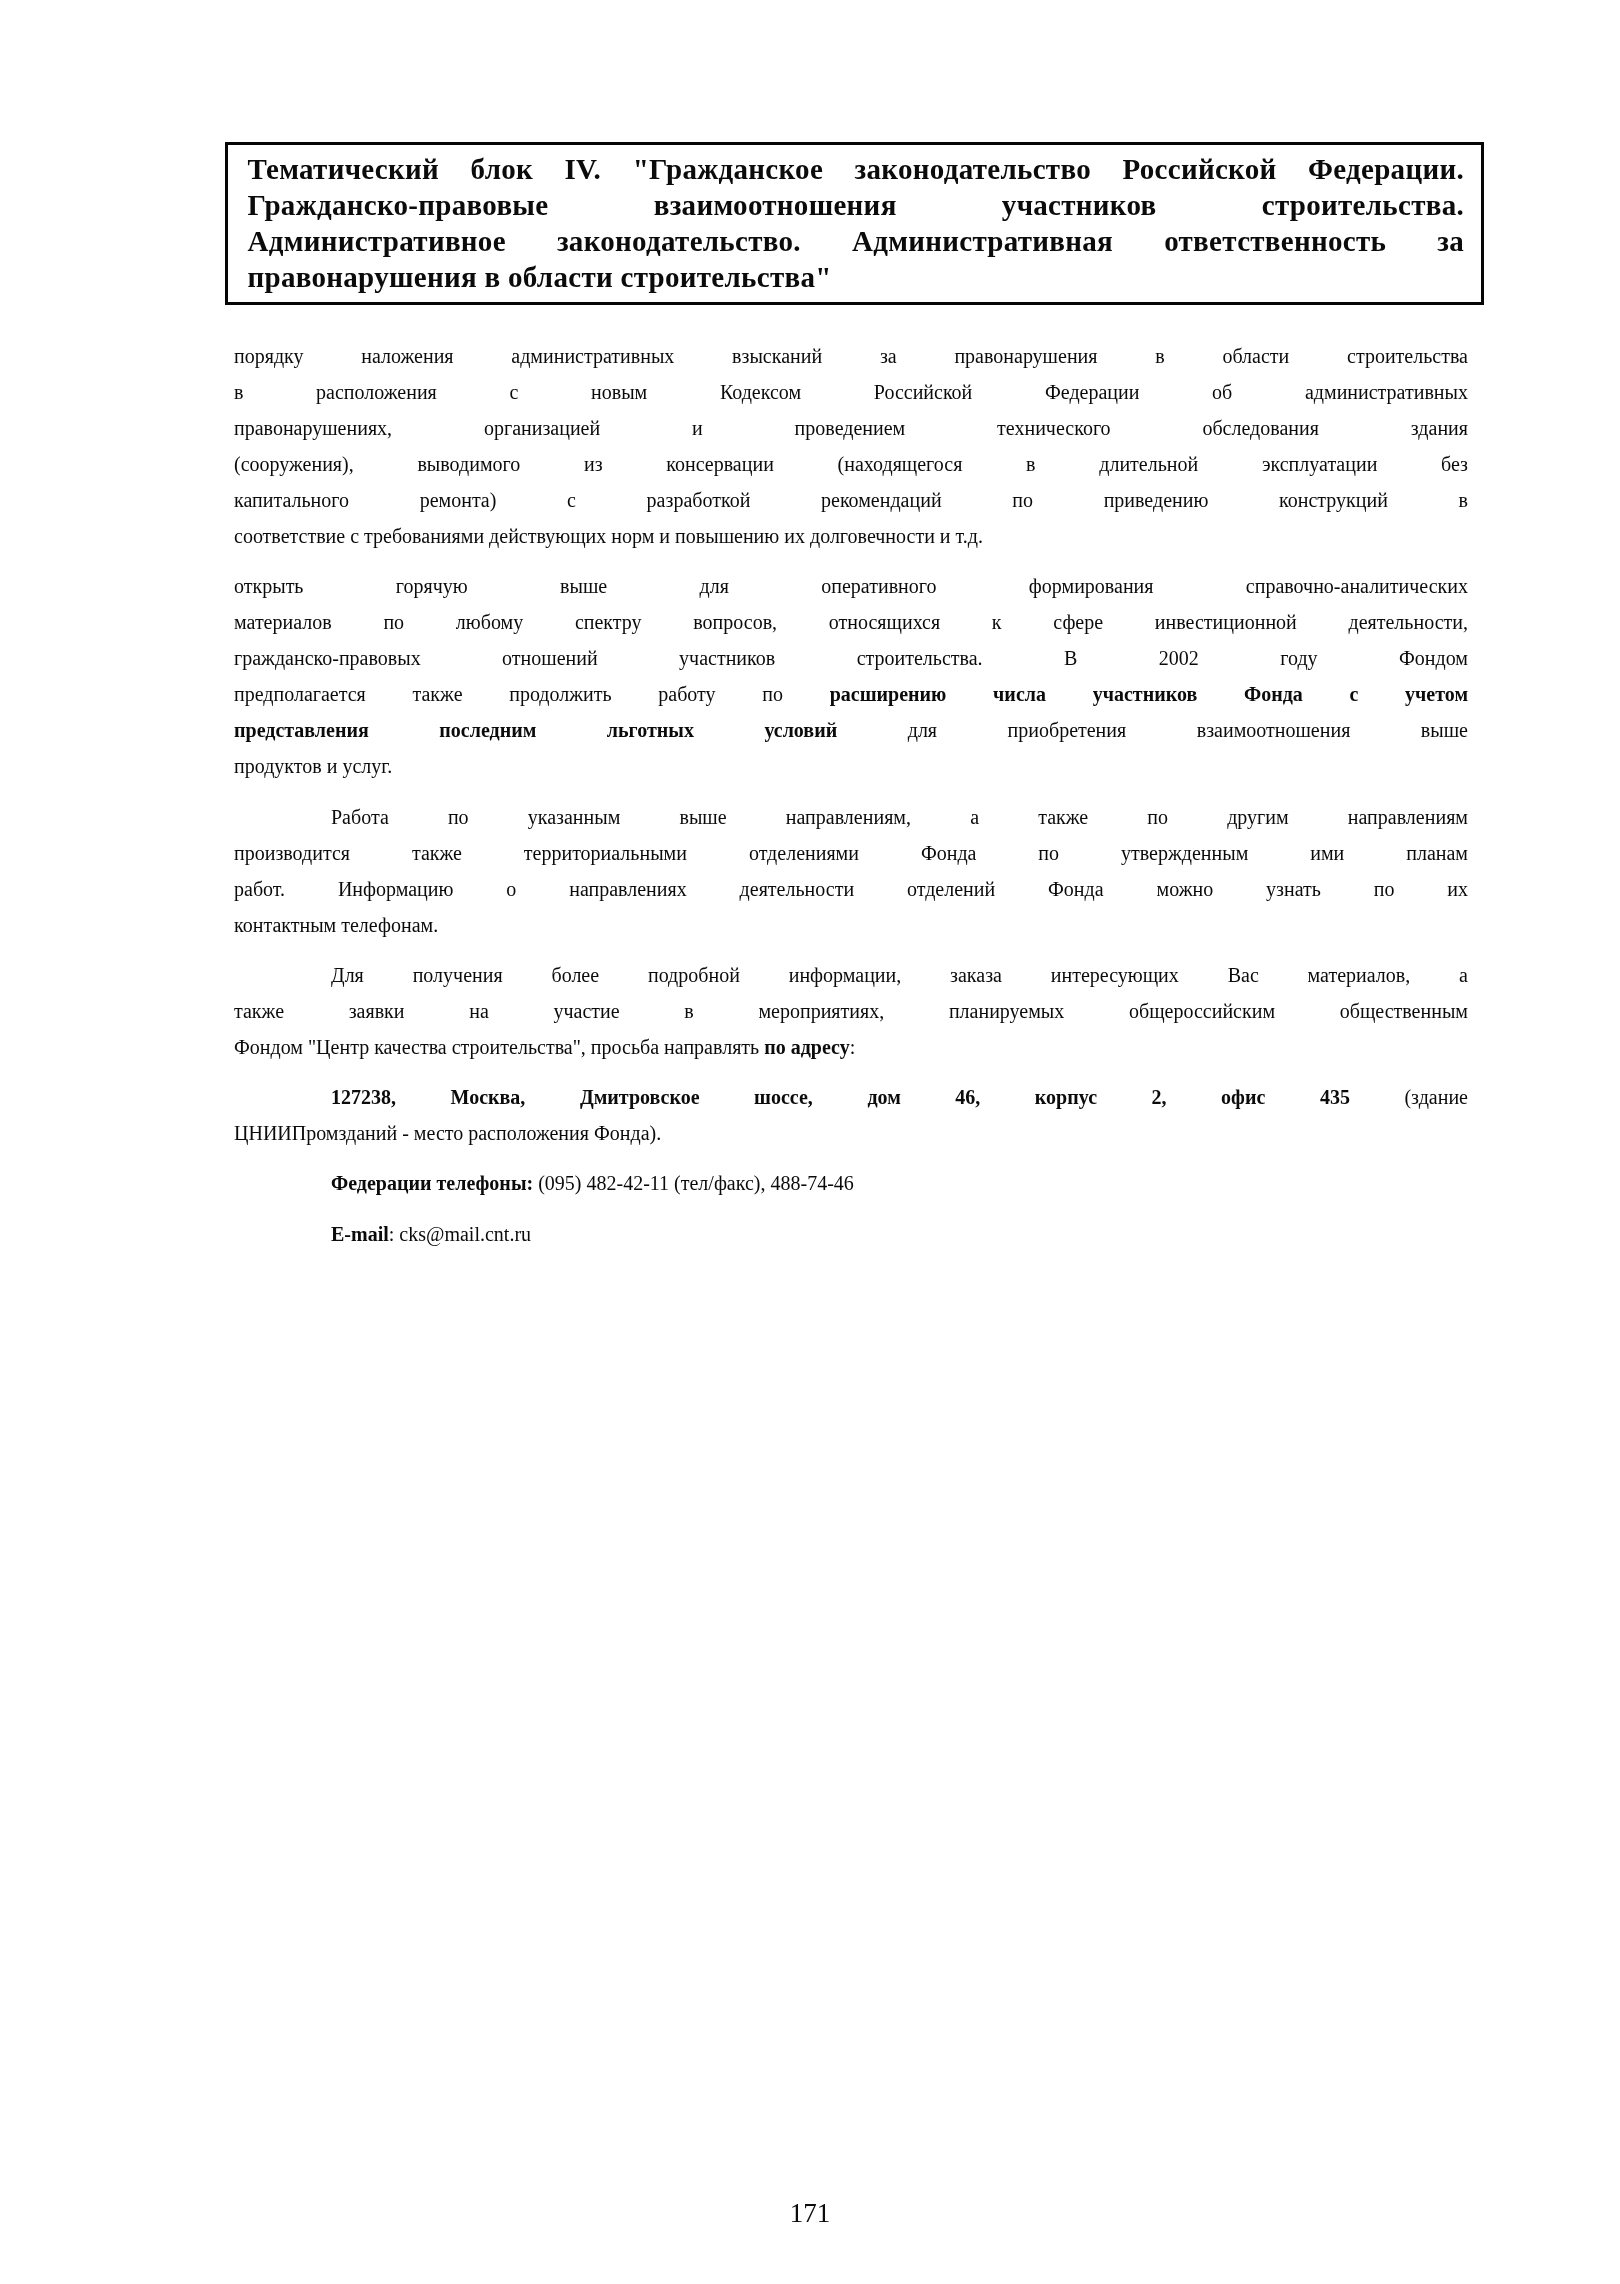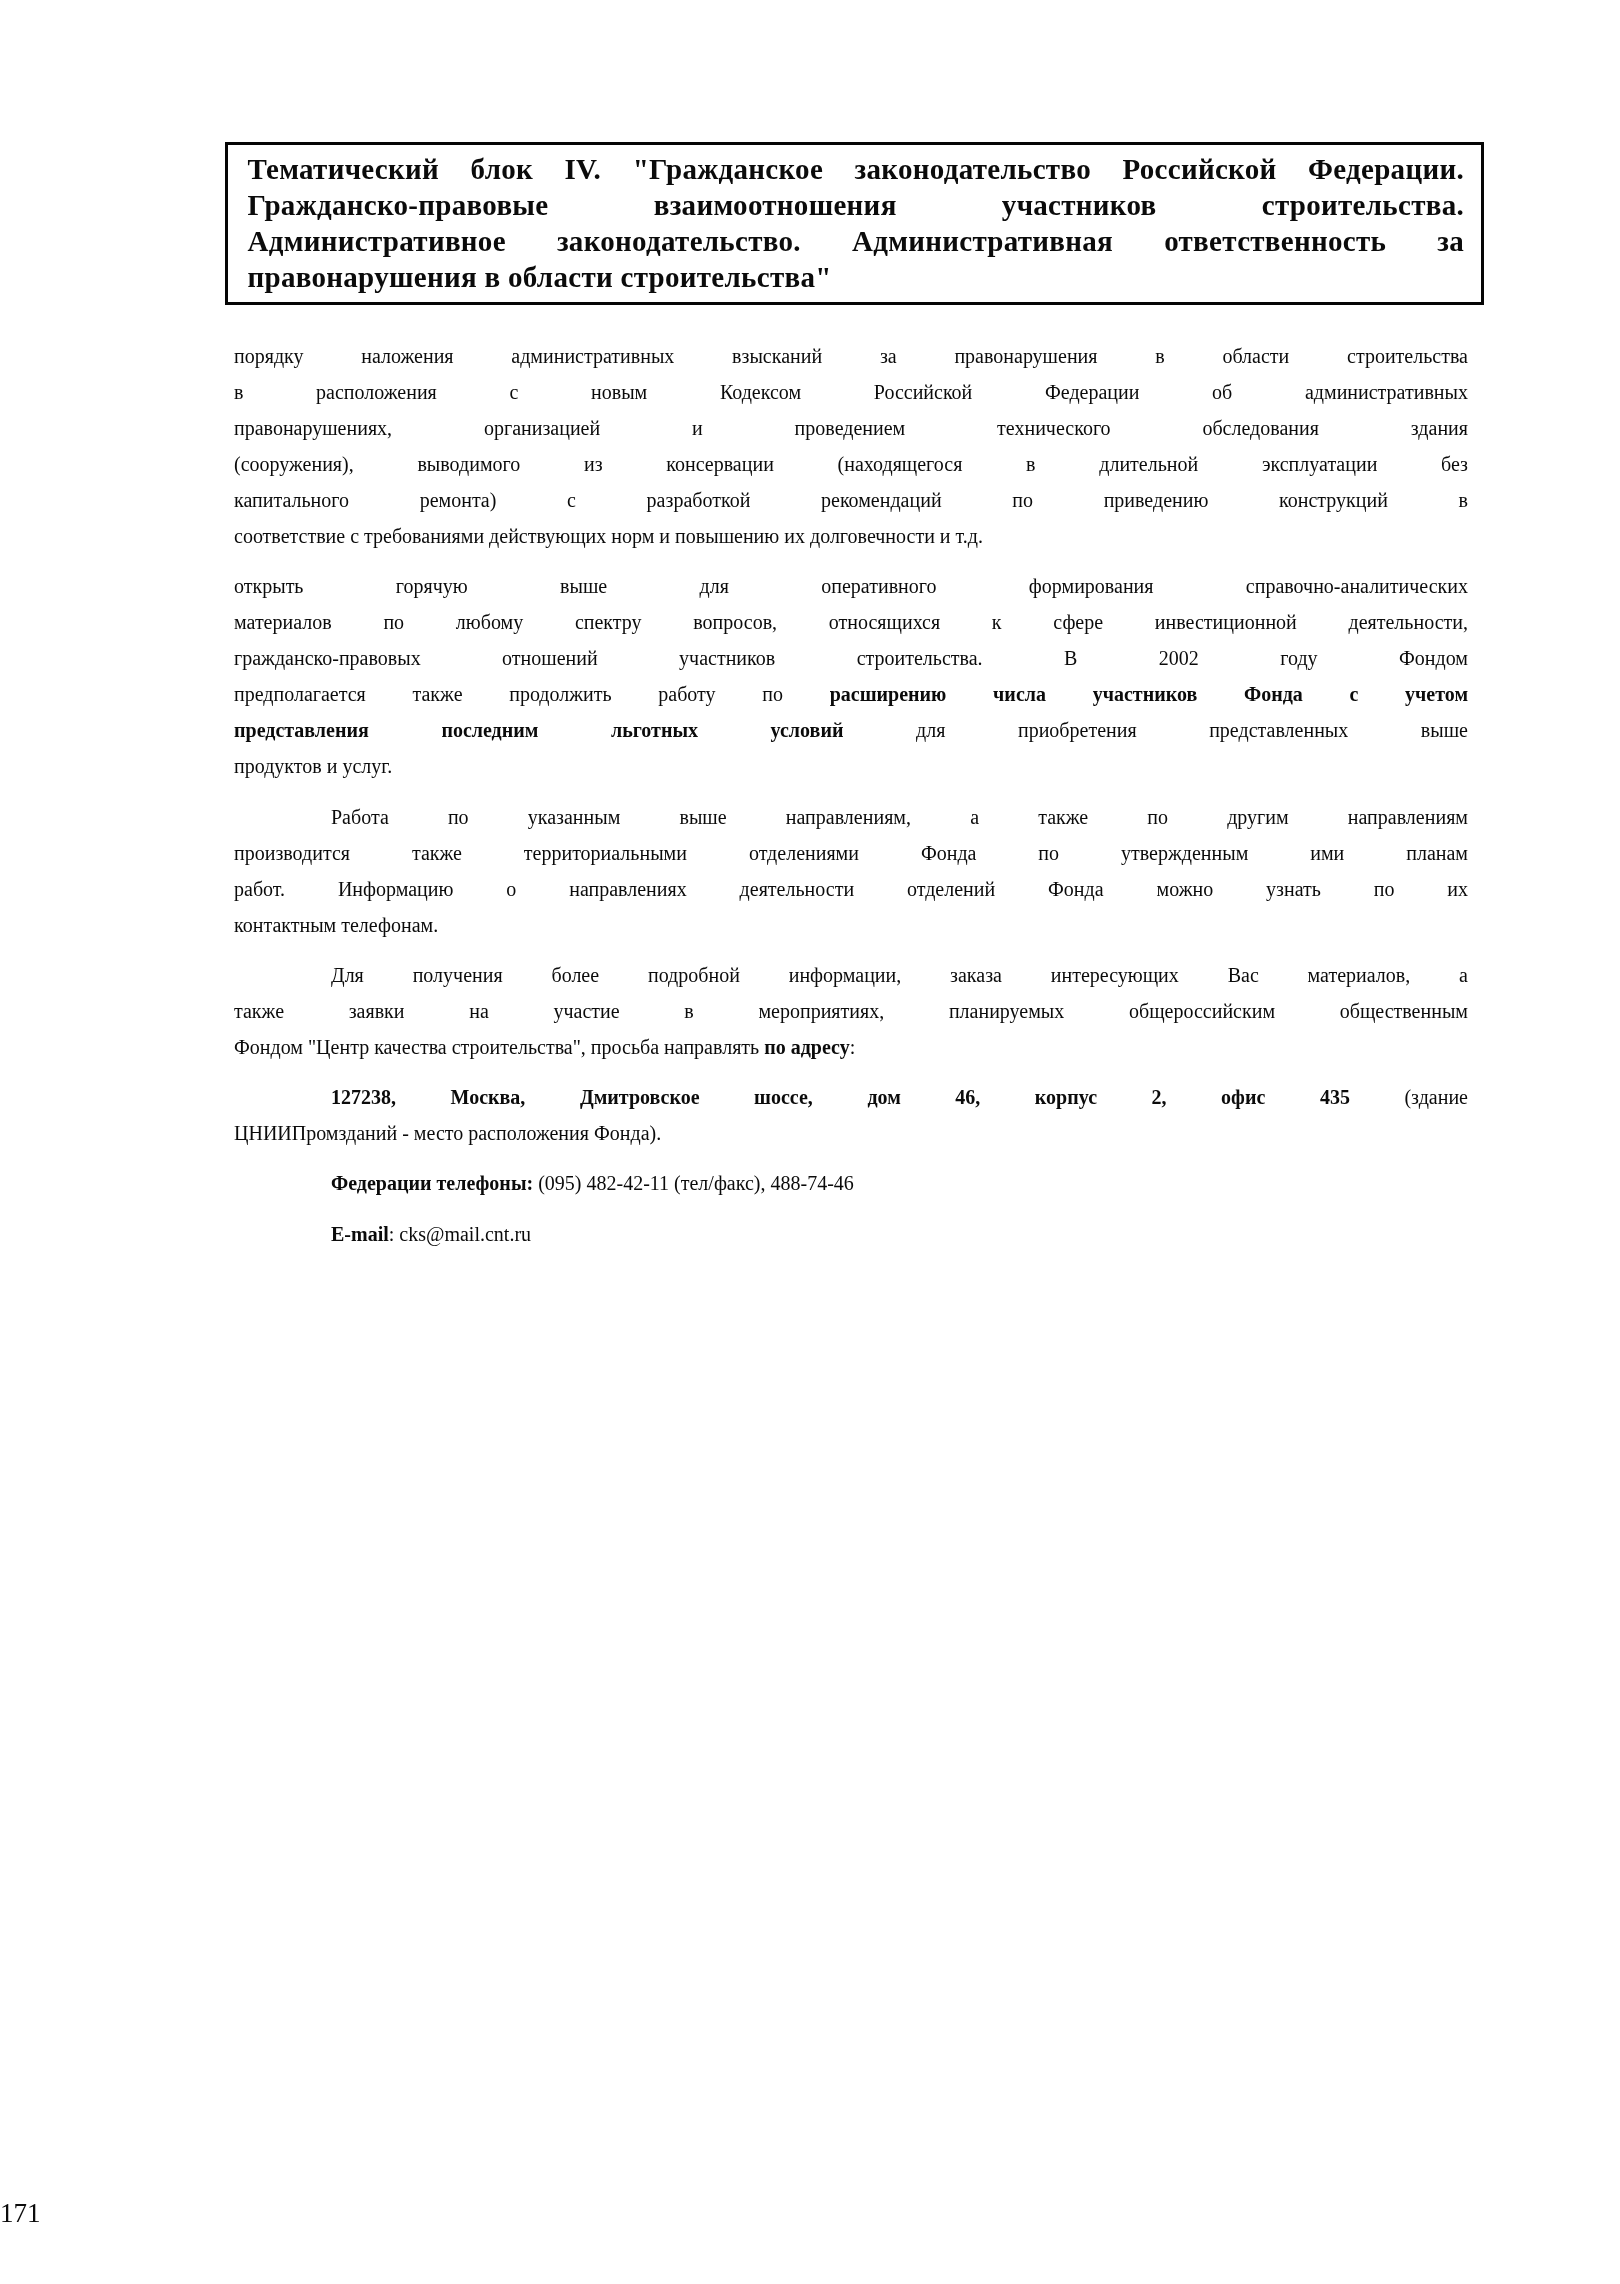--- a/index.html
+++ b/index.html
@@ -72,7 +72,7 @@
         <div class="line j"><span class="">материалов по любому спектру вопросов, относящихся к сфере инвестиционной деятельности,</span></div>
         <div class="line j"><span class="">гражданско-правовых отношений участников строительства. В 2002 году Фондом</span></div>
         <div class="line j"><span class="">предполагается также продолжить работу по </span><span class="b">расширению числа участников Фонда с учетом</span></div>
-        <div class="line j"><span class="b">представления последним льготных условий</span><span class=""> для приобретения представленных выше</span></div>
+        <div class="line j"><span class="b">представления последним льготных условий</span><span class=""> для приобретения взаимоотношения выше</span></div>
         <div class="line l"><span class="">продуктов и услуг.</span></div>
       </div>
       <div class="paragraph">

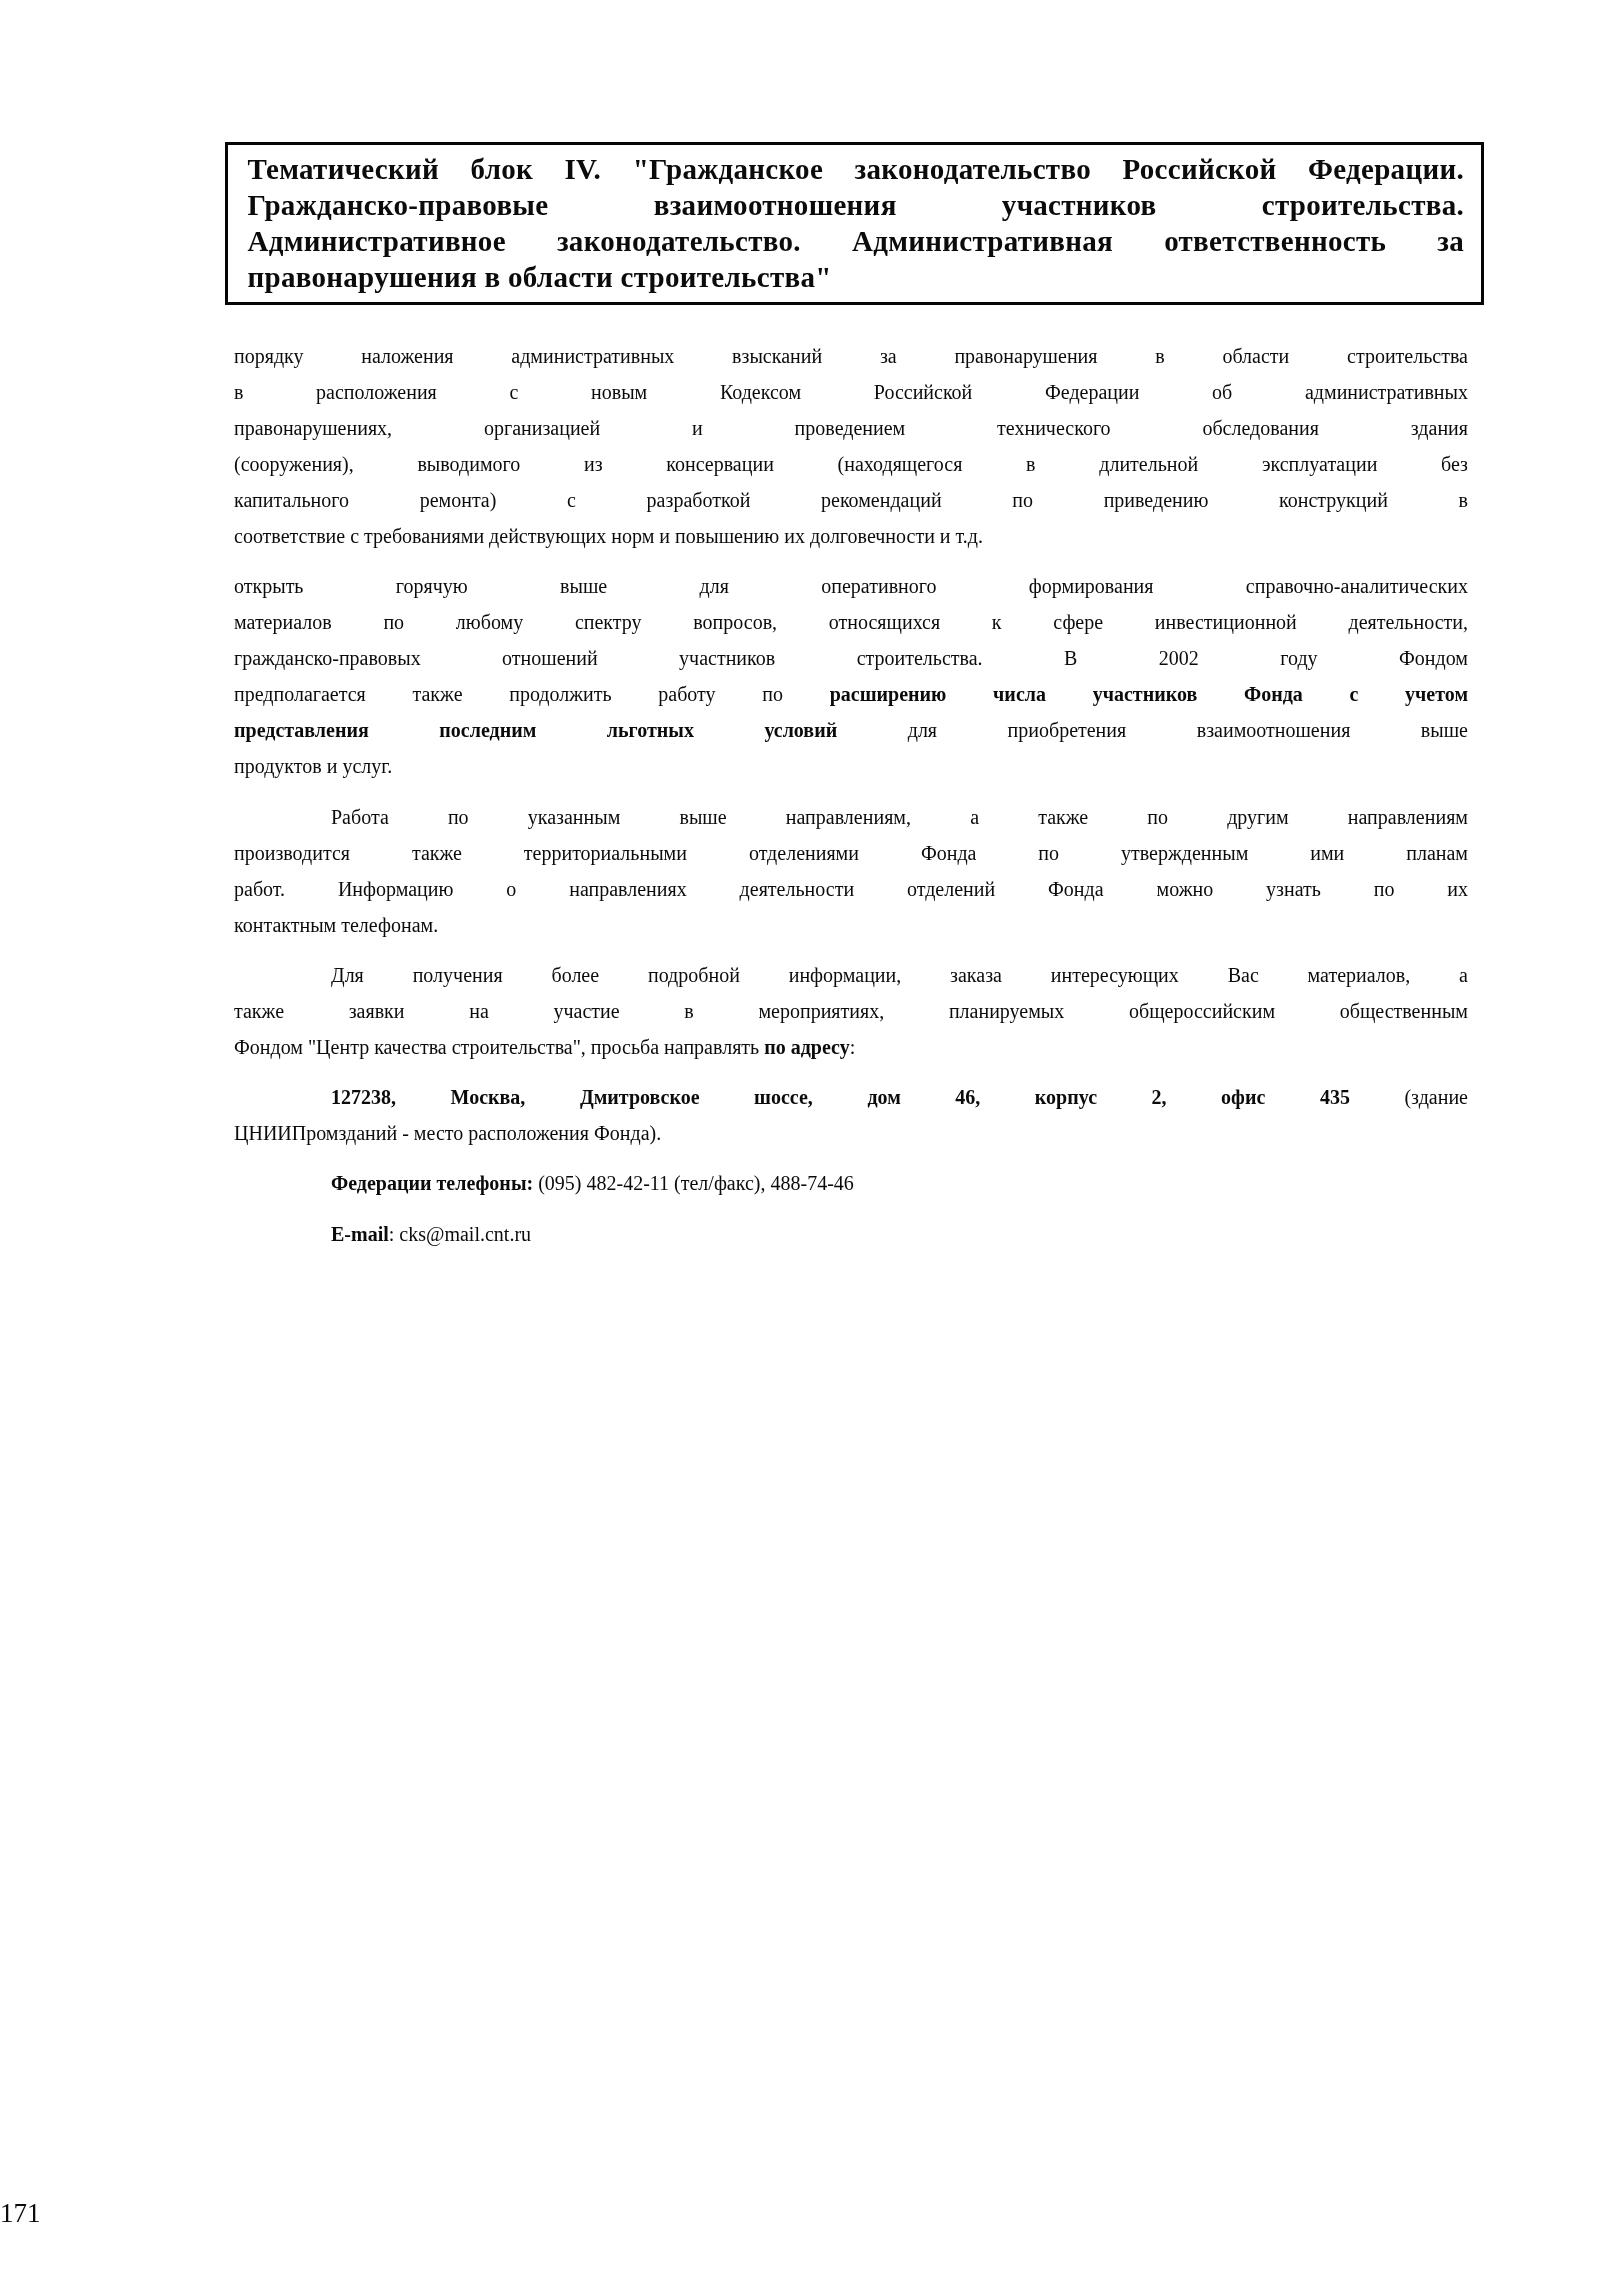--- a/index.html
+++ b/index.html
@@ -44,6 +44,7 @@
     left:0;
     top:2198px;
     width:1620px;
+    text-align:center;
     font-size:27px;
     line-height:31px;
   }

